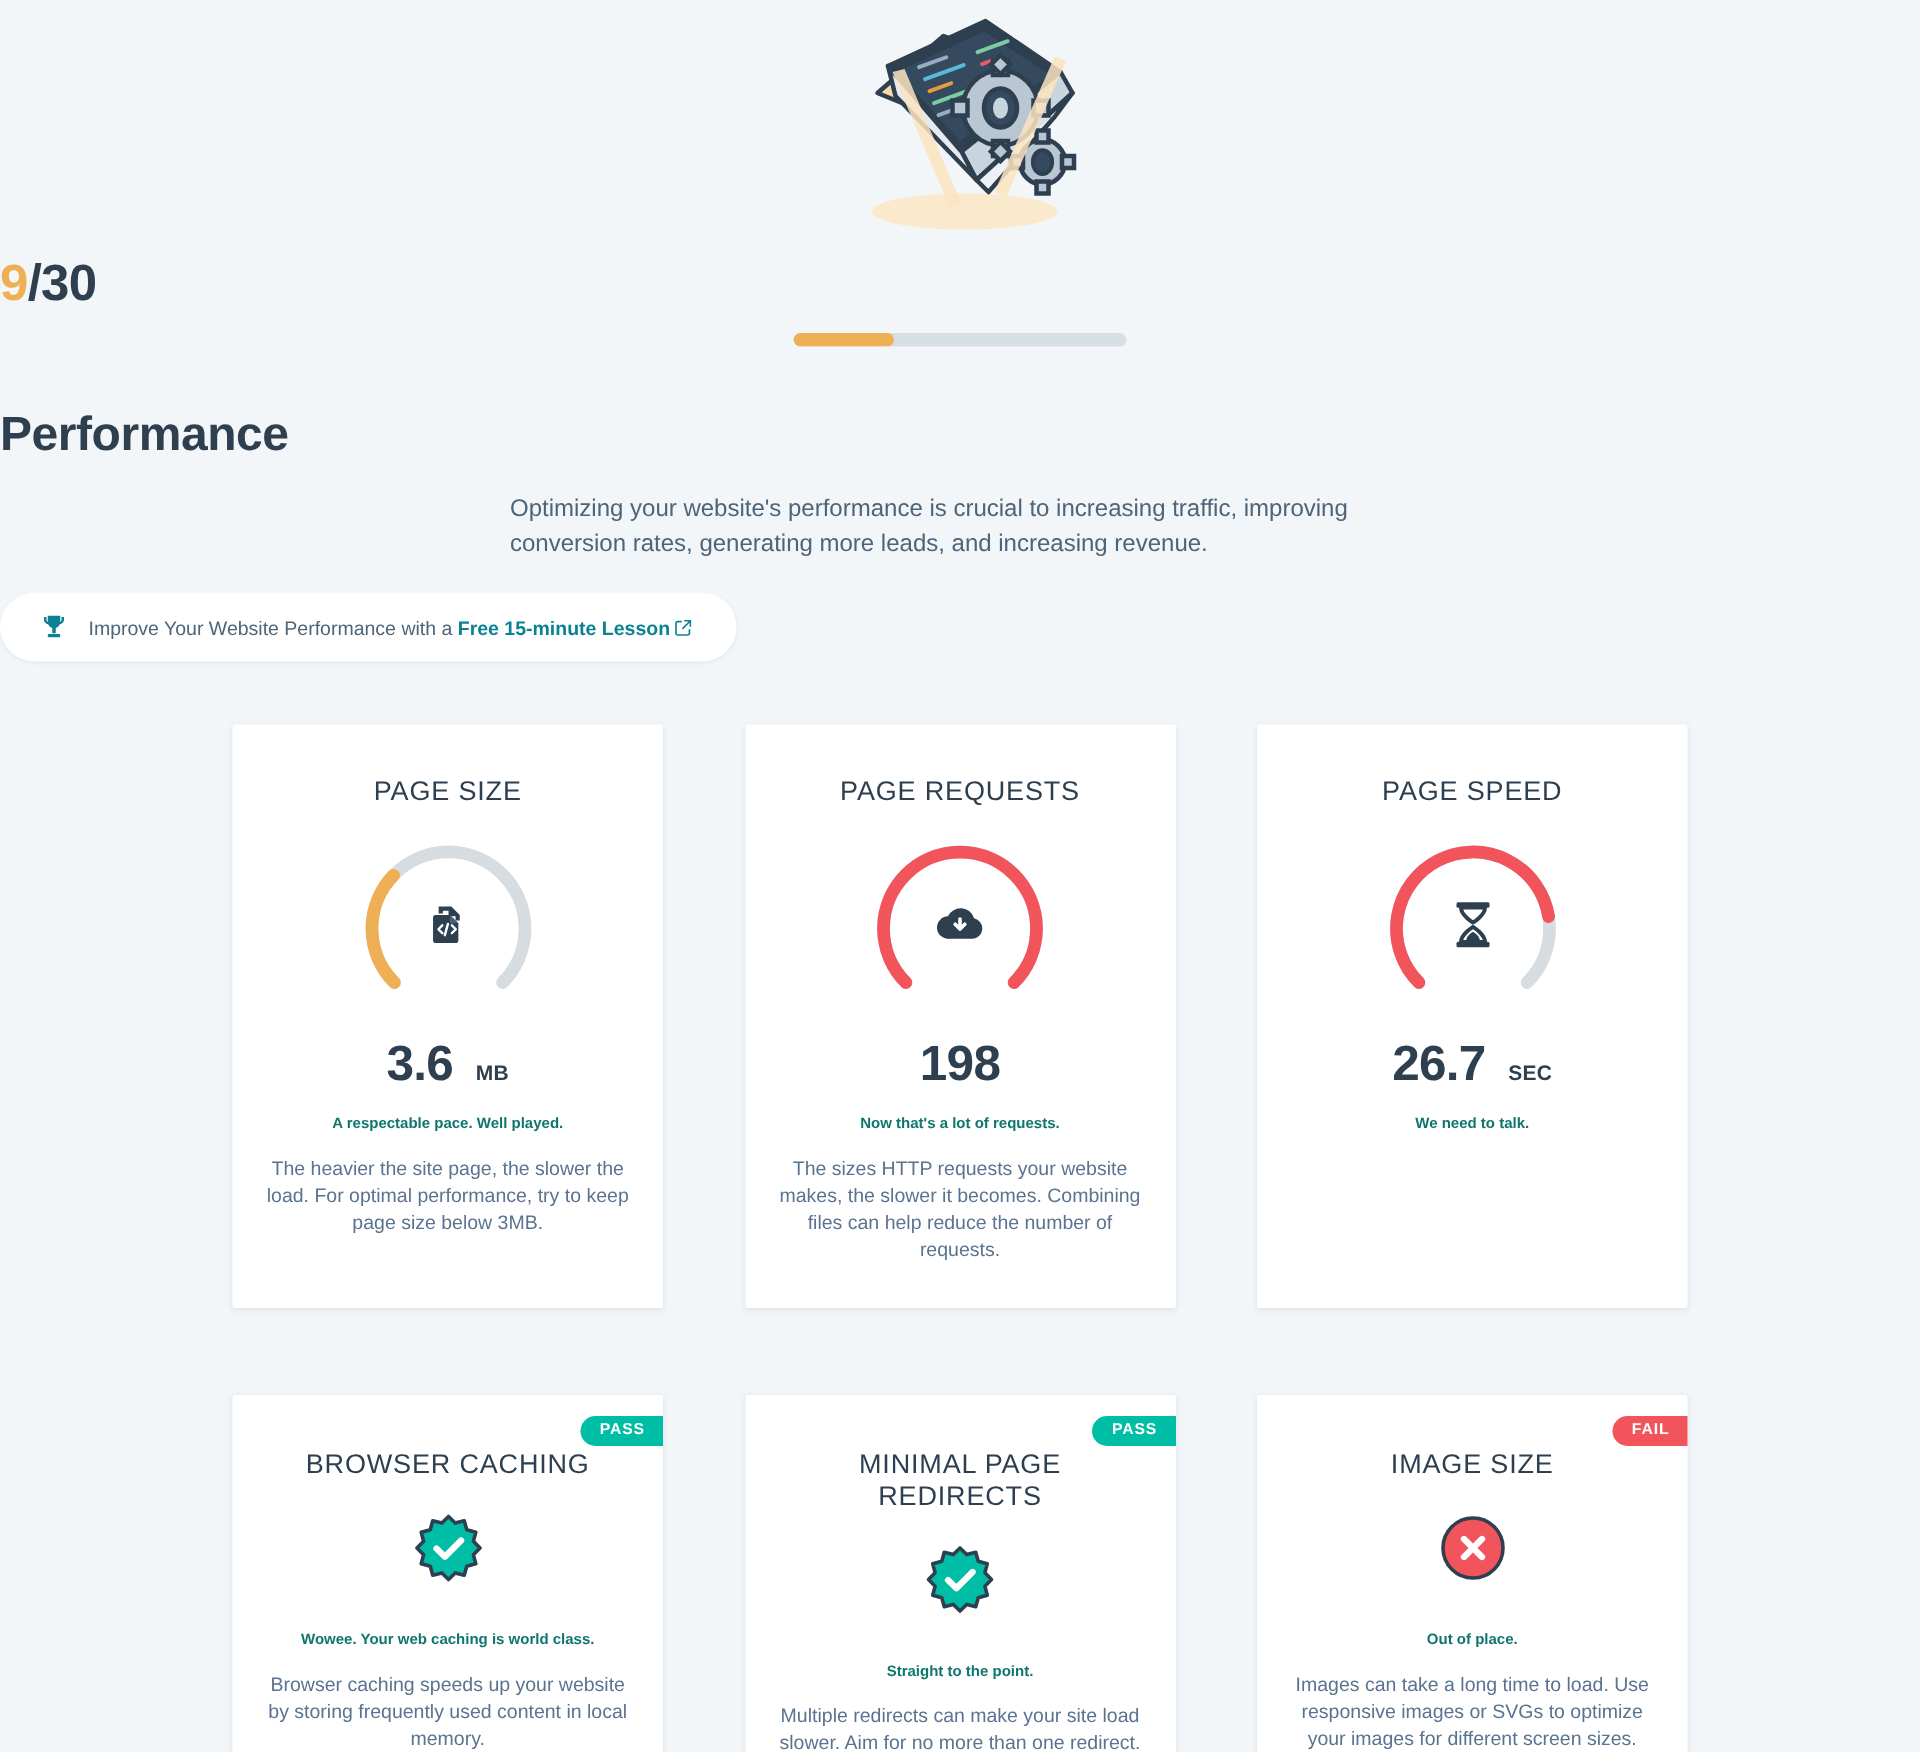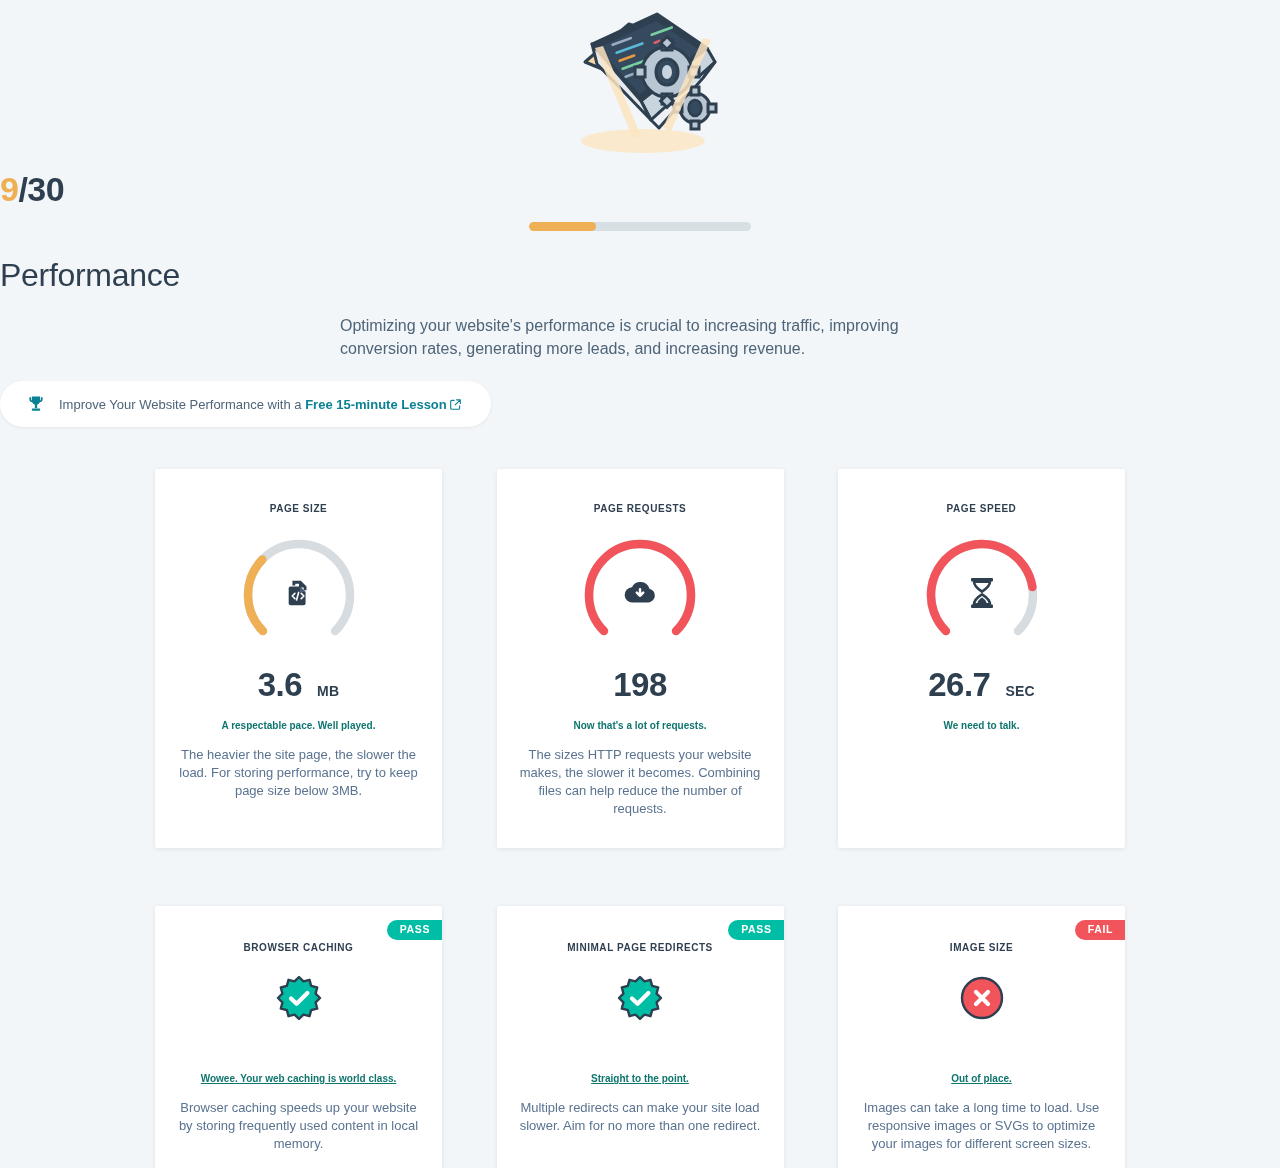--- a/index.html
+++ b/index.html
@@ -48,9 +48,9 @@
   }
 
   .hero-title {
-    margin-top: 26px;
+    margin-top: 40px;
     font-size: 32px;
-    font-weight: normal;
+    font-weight: bold;
     color: #2E3F50;
     letter-spacing: -0.3px;
   }

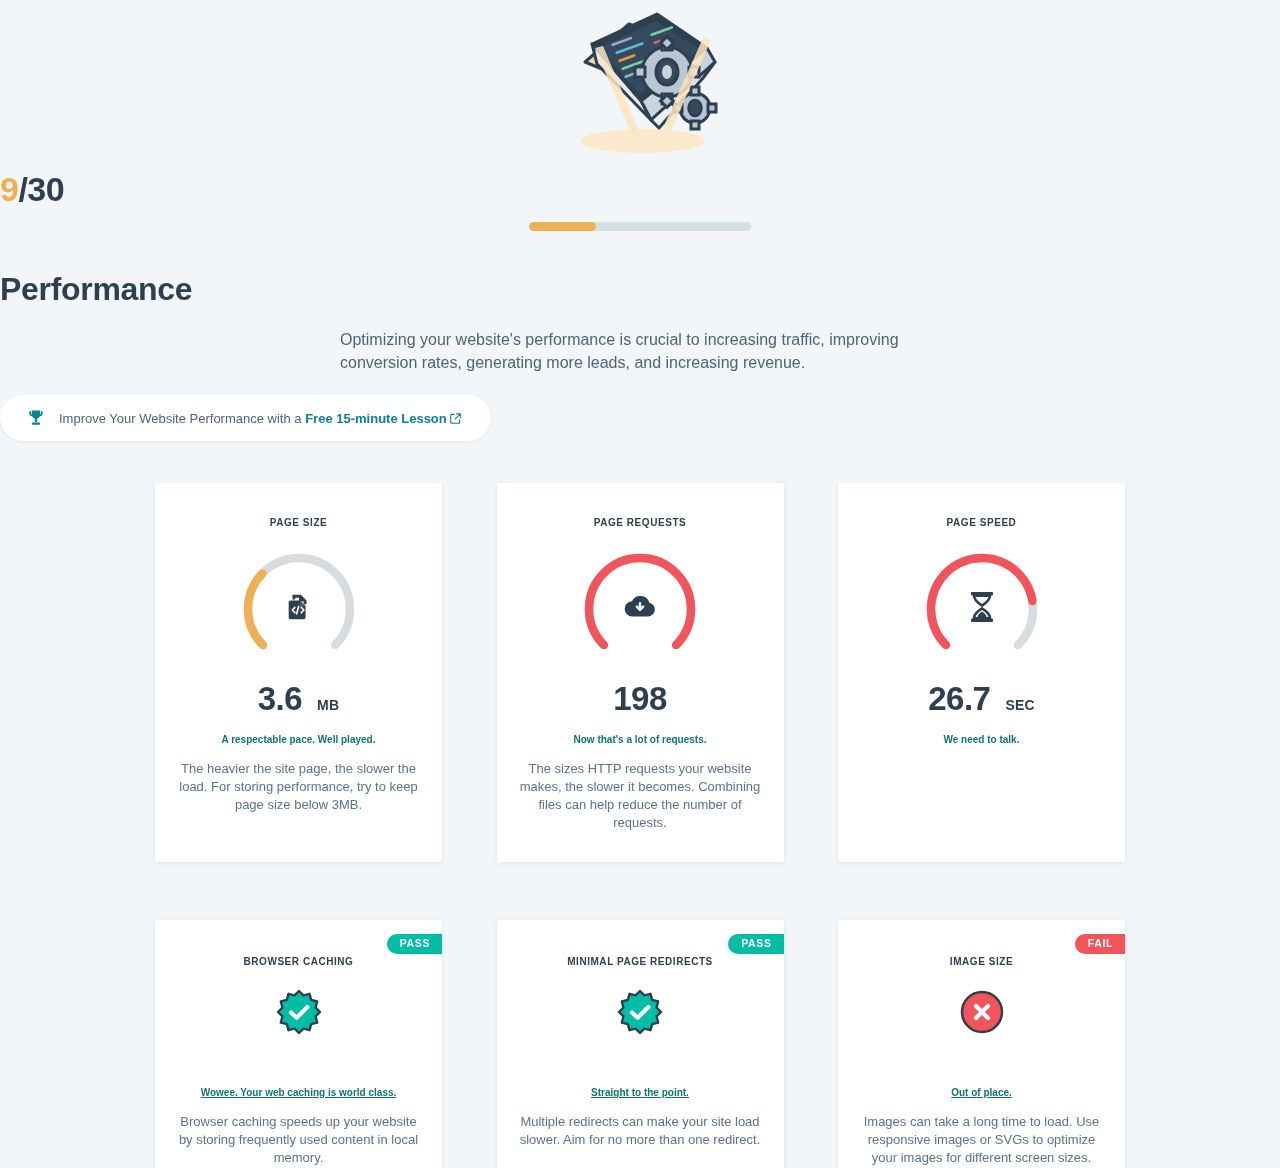--- a/index.html
+++ b/index.html
@@ -108,8 +108,8 @@
   .card.compact { min-height: 272px; padding-top: 36px; }
 
   .card-title {
-    font-size: 10px;
-    font-weight: bold;
+    font-size: 18px;
+    font-weight: normal;
     letter-spacing: 0.55px;
     color: #2E3F50;
     text-transform: uppercase;

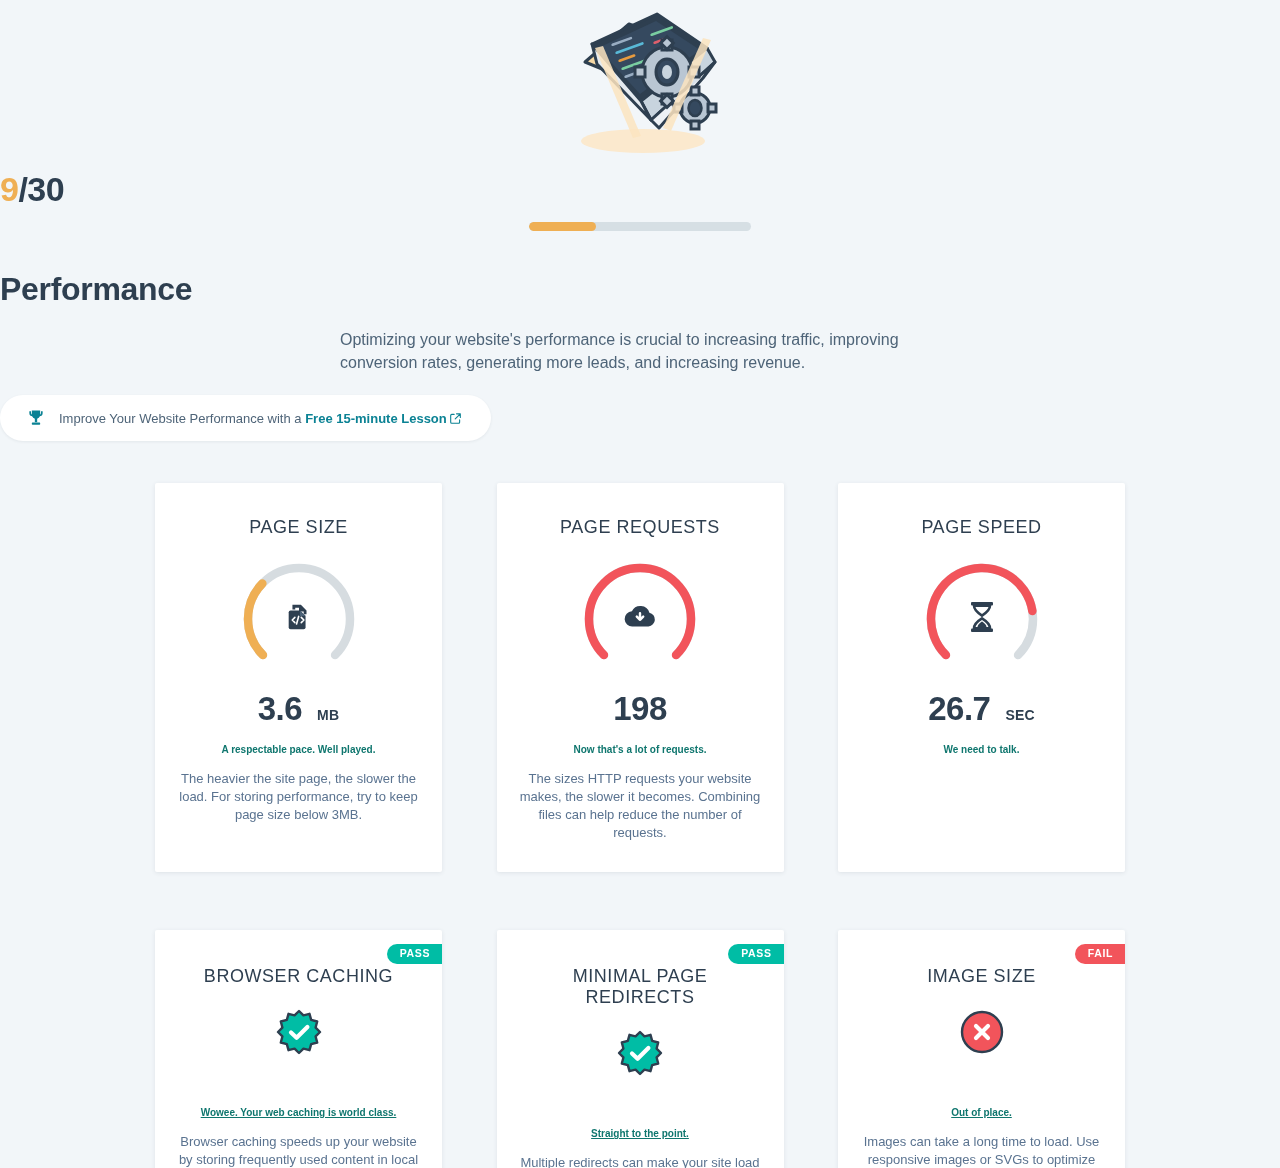--- a/index.html
+++ b/index.html
@@ -282,7 +282,7 @@
           <span class="metric-unit">MB</span>
         </div>
         <div class="verdict">A respectable pace. Well played.</div>
-        <div class="advice">The heavier the site page, the slower the load. For storing performance, try to keep page size below 3MB.</div>
+        <div class="advice">The heavier the site page, the slower the load. For optimal performance, try to keep page size below 3MB.</div>
       </div>
       <div class="card">
         <div class="card-title">PAGE REQUESTS</div>

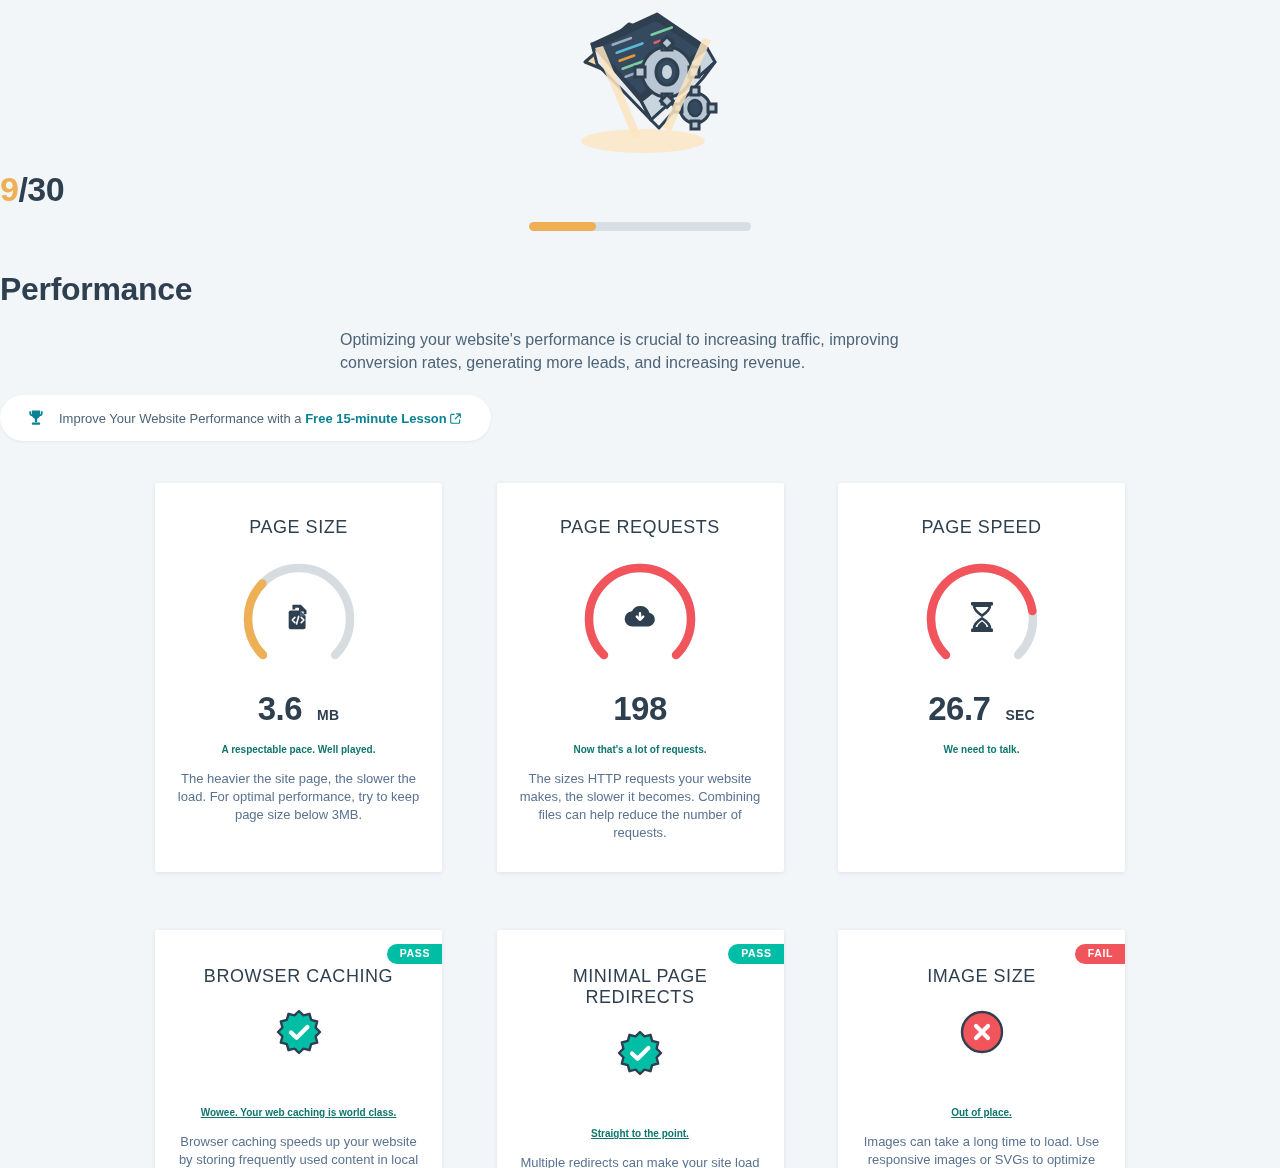--- a/index.html
+++ b/index.html
@@ -157,7 +157,7 @@
   
   .status-icon-wrap { margin: 22px auto 0; width: 46px; height: 46px; }
 
-  .verdict.tight { margin-top: 51px; text-decoration: underline; }
+  .verdict.tight { margin-top: 32px; }
 
   
   .badge {

